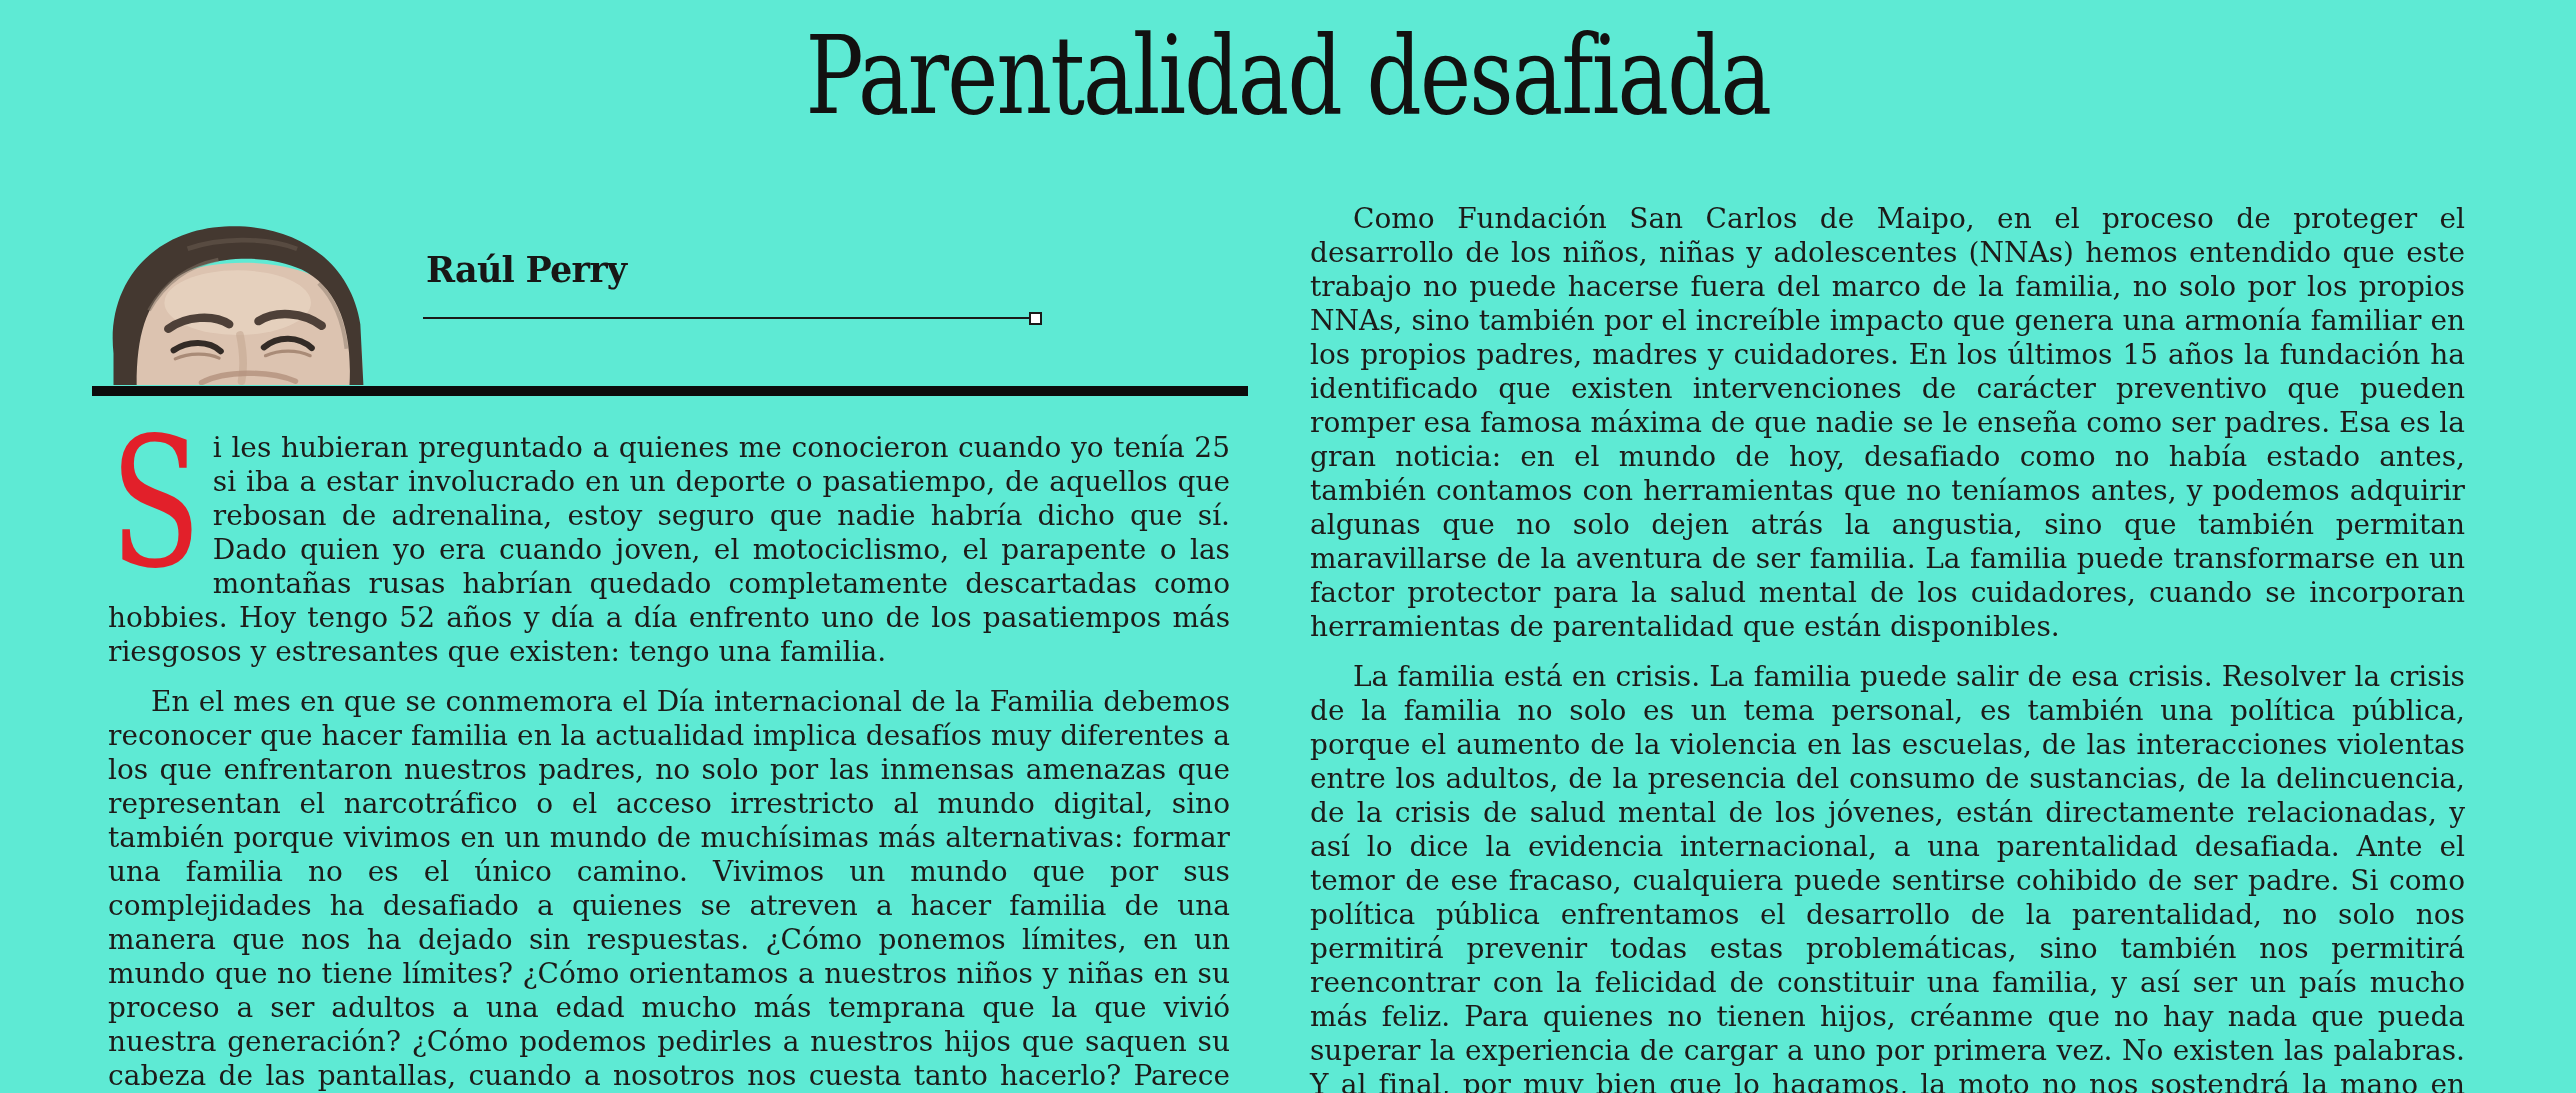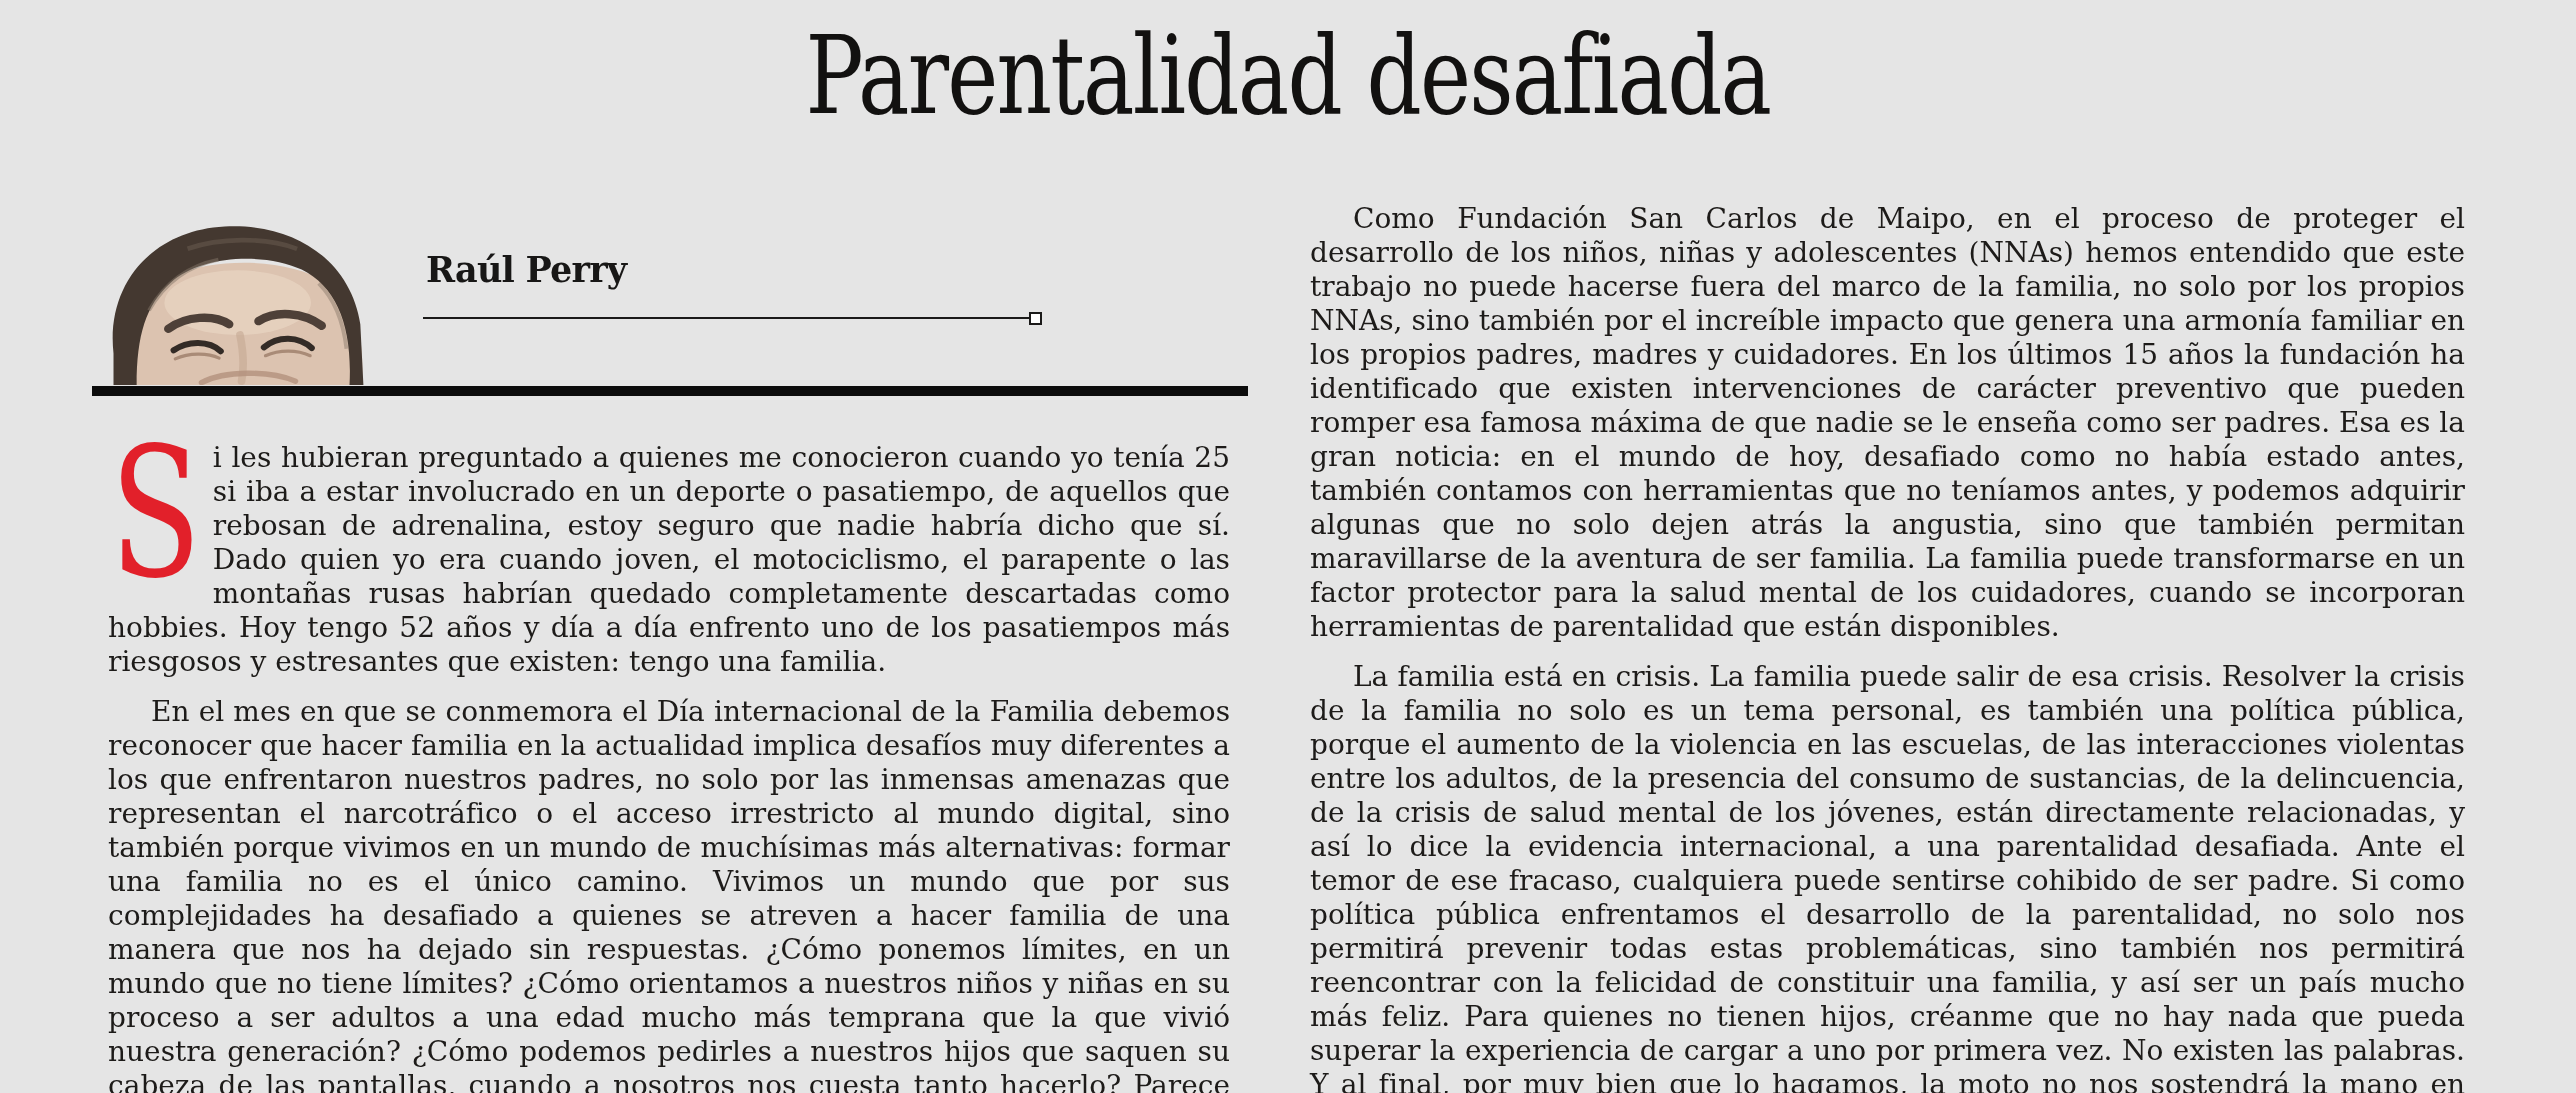--- a/index.html
+++ b/index.html
@@ -7,7 +7,7 @@
   .page{
     position:relative;
     width:2576px;height:1094px;
-    background:#e5e5e5;
+    background:#5eead4;
     font-family:"DejaVu Serif","Liberation Serif",serif;
     color:#1d1b19;
     overflow:hidden;

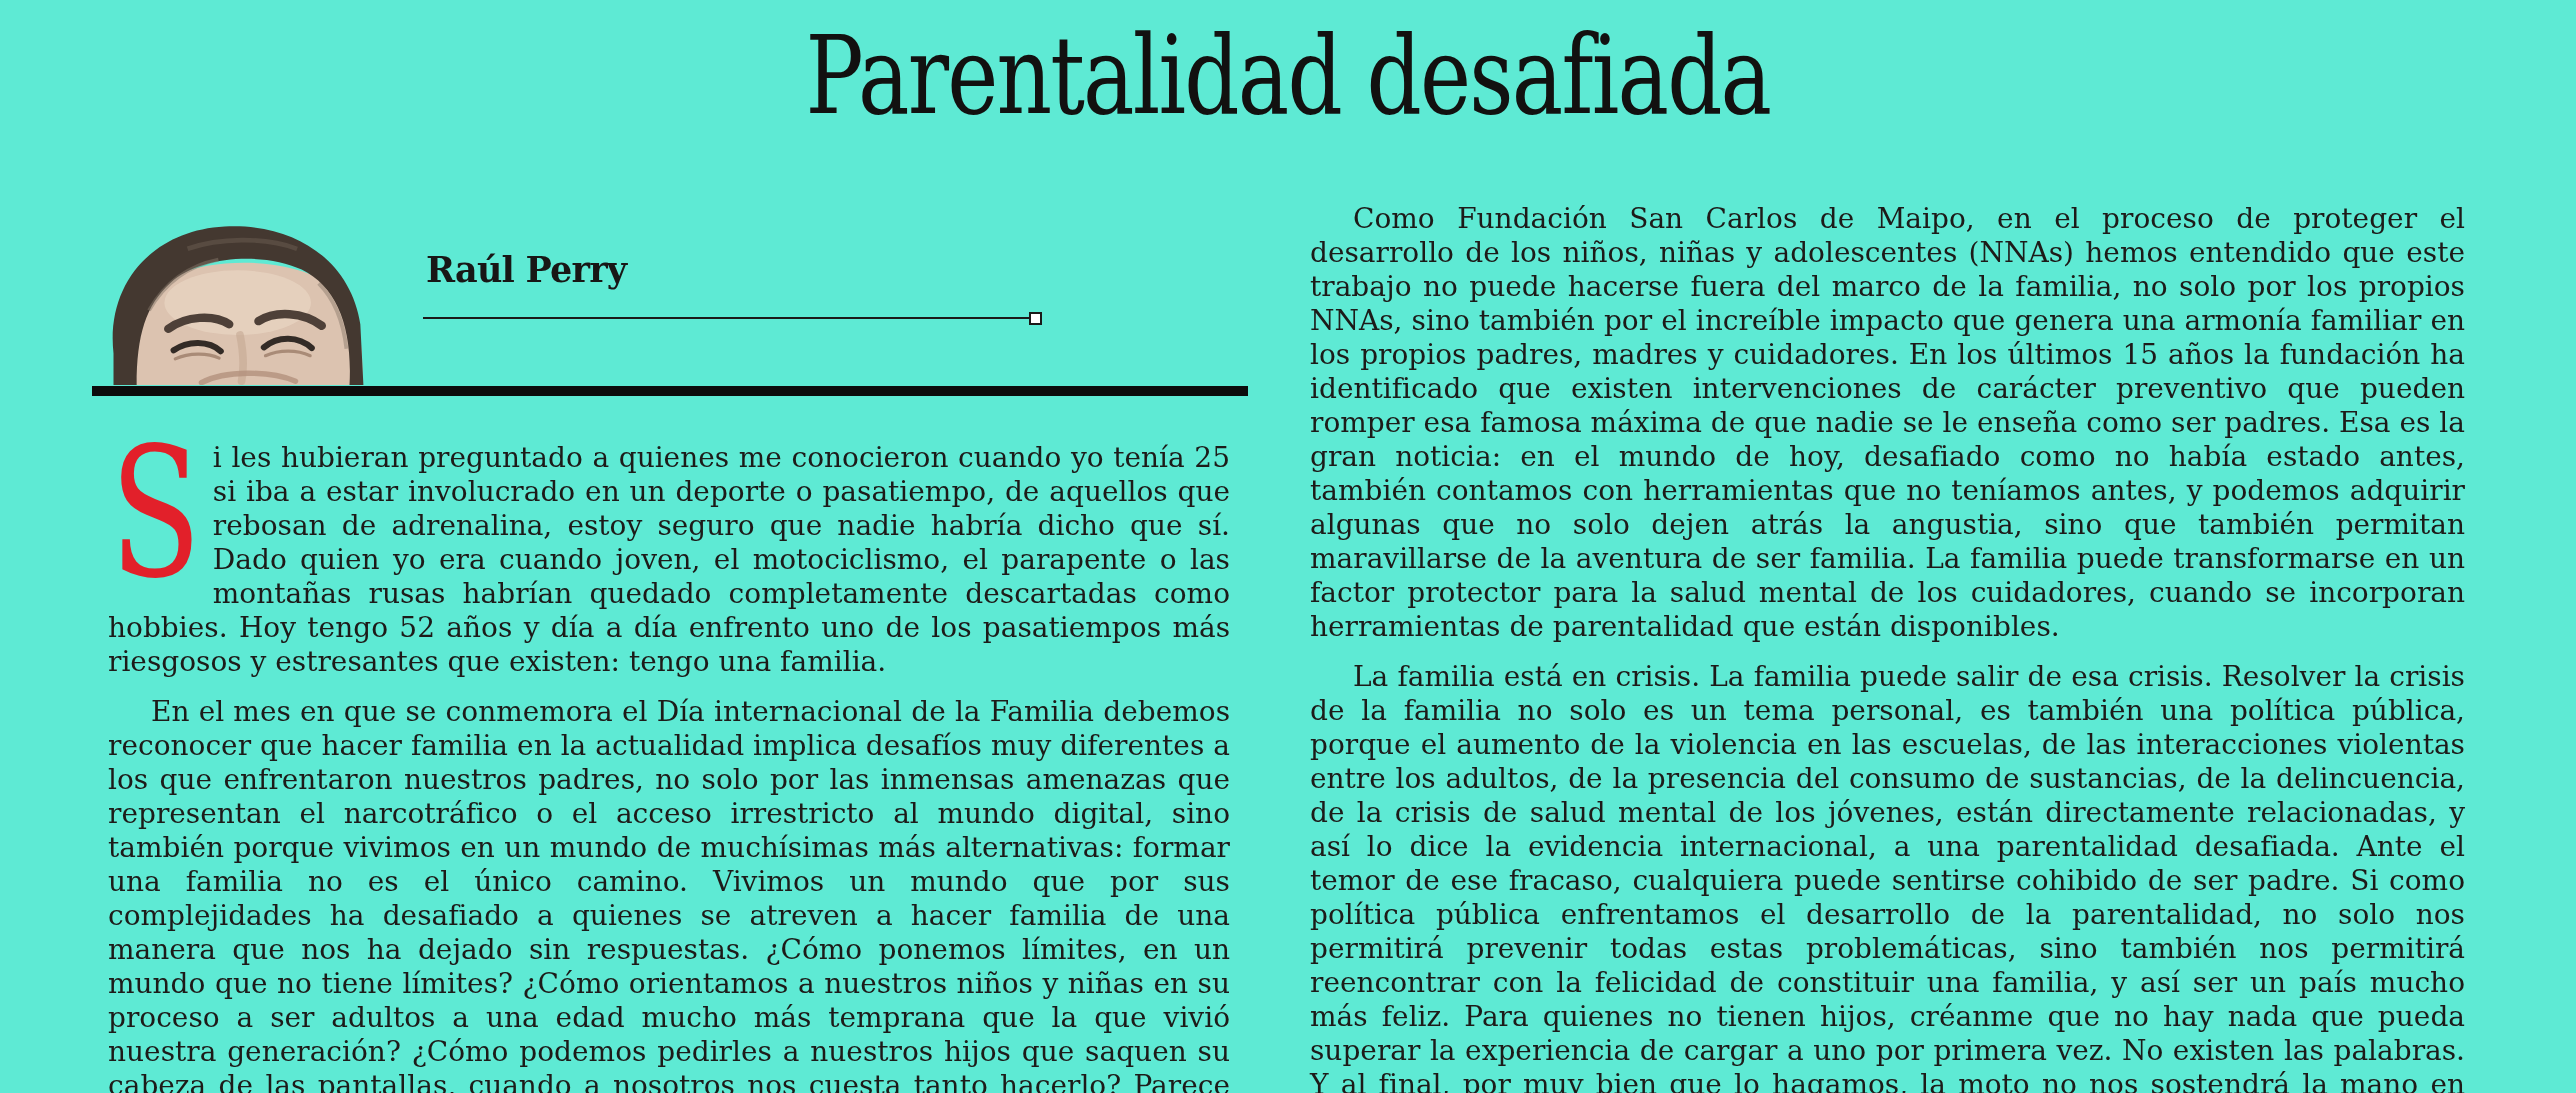--- a/index.html
+++ b/index.html
@@ -36,7 +36,7 @@
   }
   p.indent{text-indent:43px;}
   
-  .author-block{position:relative;height:230px;margin-bottom:45px;}
+  .author-block{position:relative;height:230px;margin-bottom:35px;}
   .photo{
     position:absolute;left:3.1px;top:52px;width:290px;height:167px;
     overflow:hidden;

